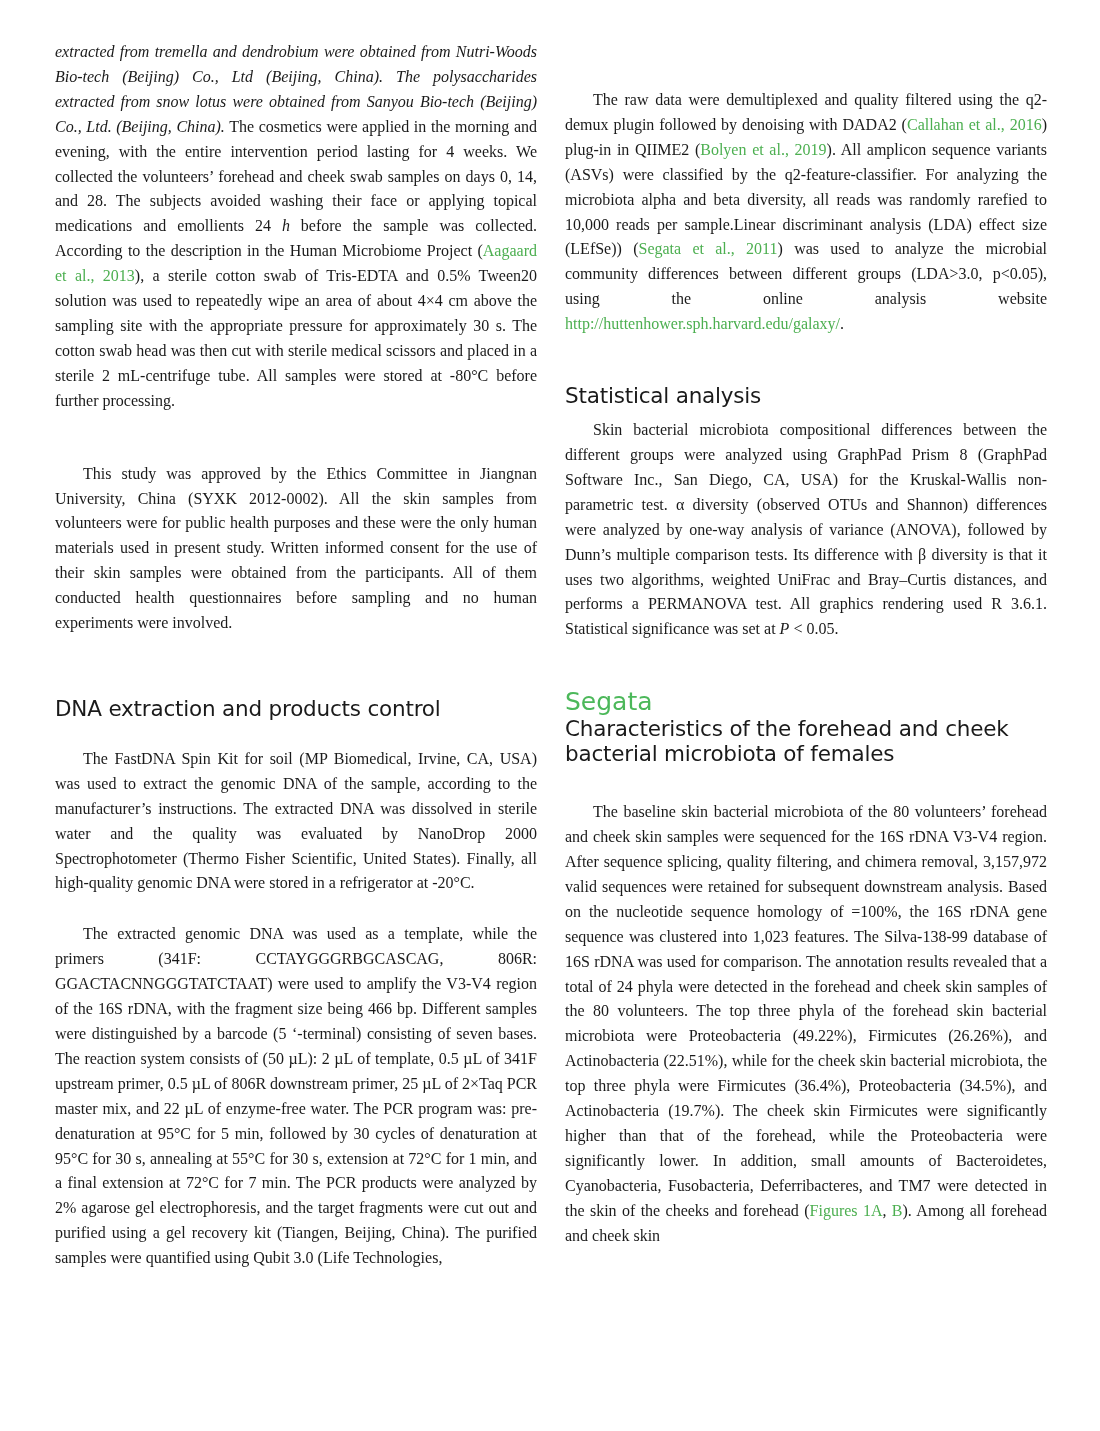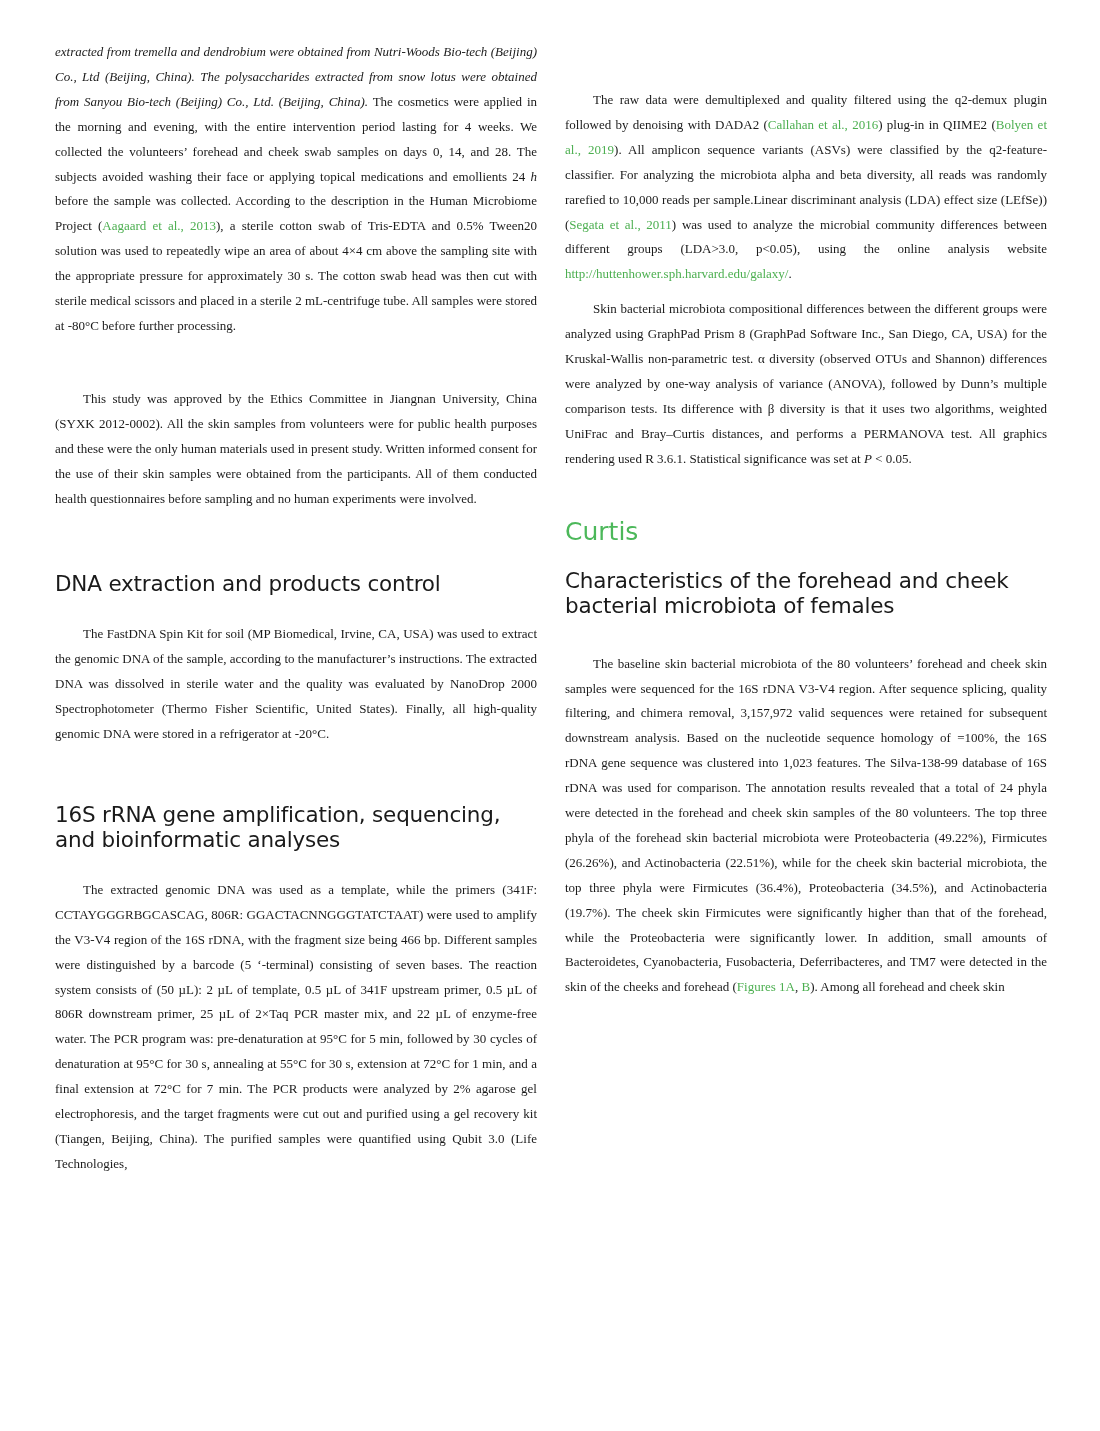--- a/index.html
+++ b/index.html
@@ -12,7 +12,7 @@
   .col-left { left: 55px; }
   .col-right { left: 565px; }
   p {
-    margin: 0; font-size: 13px; line-height: 24.9px;
+    margin: 0; font-size: 16px; line-height: 24.9px;
     text-align: justify; hyphens: none;
   }
   p.indent { text-indent: 28px; margin-top: 48px; }

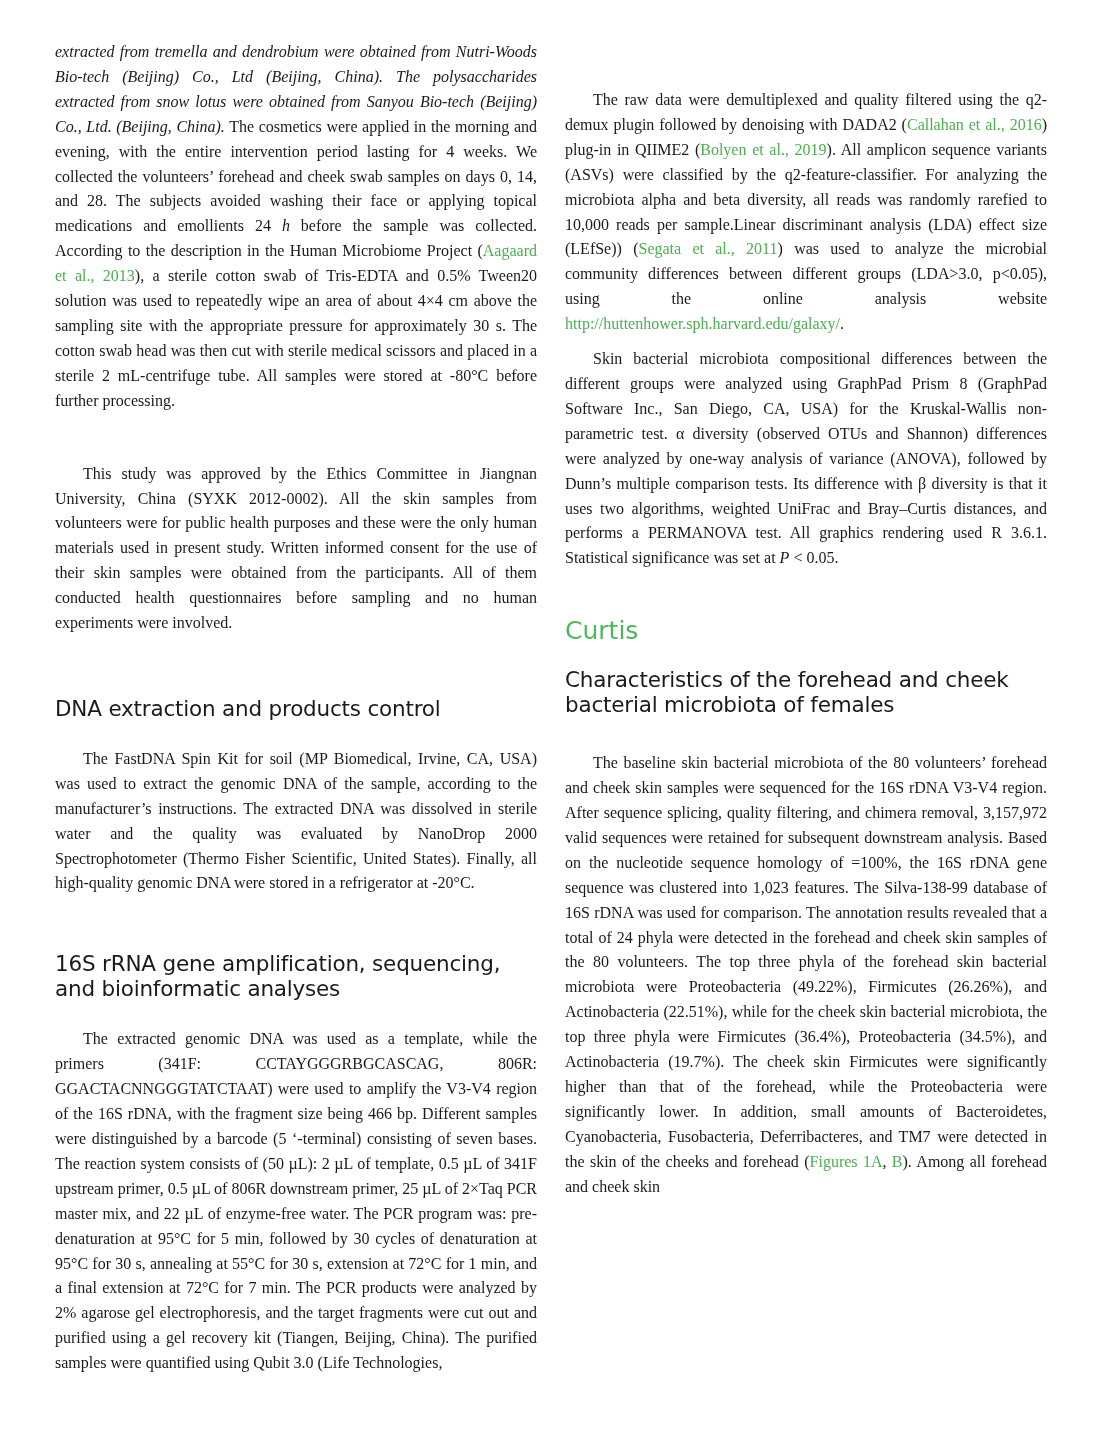--- a/index.html
+++ b/index.html
@@ -50,6 +50,7 @@
     <span>The raw data were demultiplexed and quality filtered using the q2-demux plugin followed by denoising with DADA2 (</span><a class="link">Callahan et al., 2016</a><span>) plug-in in QIIME2 (</span><a class="link">Bolyen et al., 2019</a><span>). All amplicon sequence variants (ASVs) were classified by the q2-feature-classifier. For analyzing the microbiota alpha and beta diversity, all reads was randomly rarefied to 10,000 reads per sample.Linear discriminant analysis (LDA) effect size (LEfSe)) (</span><a class="link">Segata et al., 2011</a><span>) was used to analyze the microbial community differences between different groups (LDA&gt;3.0, p&lt;0.05), using the online analysis website </span><a class="link">http://huttenhower.sph.harvard.edu/galaxy/</a><span>.</span>
   </p>
 
+  <h2 style="margin-top:46px;">Statistical analysis</h2>
   <p class="indent" style="margin-top:10px;">
     <span>Skin bacterial microbiota compositional differences between the different groups were analyzed using GraphPad Prism 8 (GraphPad Software Inc., San Diego, CA, USA) for the Kruskal-Wallis non-parametric test. α diversity (observed OTUs and Shannon) differences were analyzed by one-way analysis of variance (ANOVA), followed by Dunn’s multiple comparison tests. Its difference with β diversity is that it uses two algorithms, weighted UniFrac and Bray–Curtis distances, and performs a PERMANOVA test. All graphics rendering used R 3.6.1. Statistical significance was set at </span><span class="it">P</span><span> &lt; 0.05.</span>
   </p>

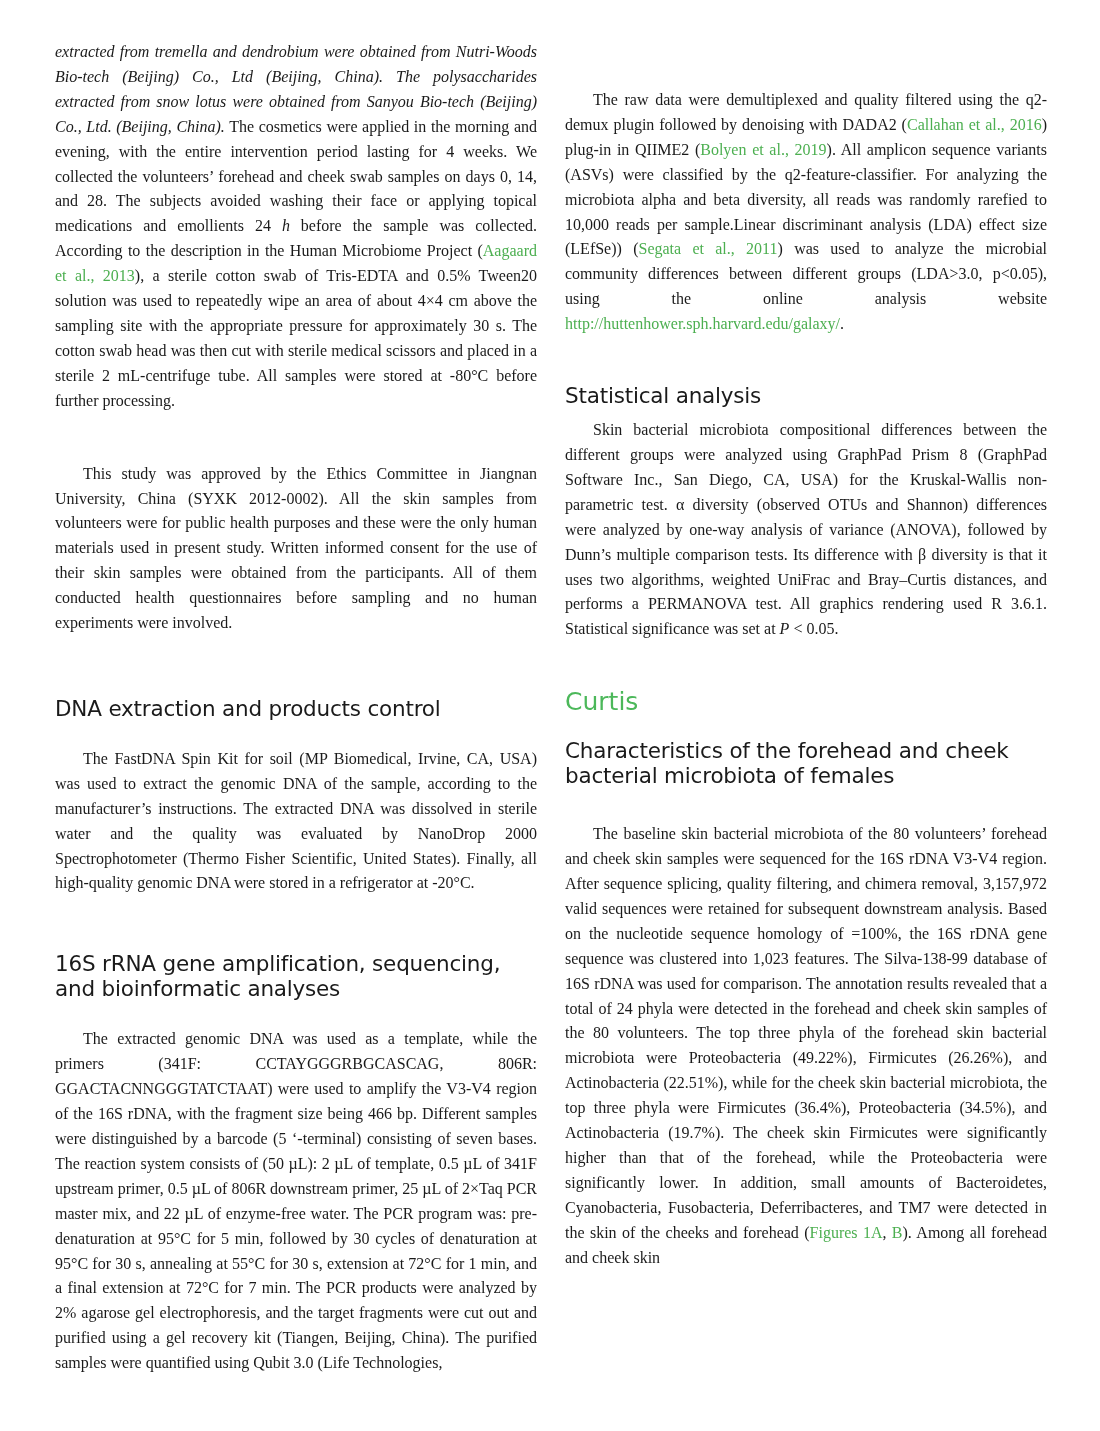--- a/index.html
+++ b/index.html
@@ -55,7 +55,7 @@
     <span>Skin bacterial microbiota compositional differences between the different groups were analyzed using GraphPad Prism 8 (GraphPad Software Inc., San Diego, CA, USA) for the Kruskal-Wallis non-parametric test. α diversity (observed OTUs and Shannon) differences were analyzed by one-way analysis of variance (ANOVA), followed by Dunn’s multiple comparison tests. Its difference with β diversity is that it uses two algorithms, weighted UniFrac and Bray–Curtis distances, and performs a PERMANOVA test. All graphics rendering used R 3.6.1. Statistical significance was set at </span><span class="it">P</span><span> &lt; 0.05.</span>
   </p>
 
-  <h1 class="results" style="margin-top:46px;">Curtis</h1>
+  <h1 class="results" style="margin-top:46px;">Segata</h1>
   <h2 style="margin-top:22px;">Characteristics of the forehead and cheek bacterial microbiota of females</h2>
   <p class="indent" style="margin-top:34px;">
     <span>The baseline skin bacterial microbiota of the 80 volunteers’ forehead and cheek skin samples were sequenced for the 16S rDNA V3-V4 region. After sequence splicing, quality filtering, and chimera removal, 3,157,972 valid sequences were retained for subsequent downstream analysis. Based on the nucleotide sequence homology of =100%, the 16S rDNA gene sequence was clustered into 1,023 features. The Silva-138-99 database of 16S rDNA was used for comparison. The annotation results revealed that a total of 24 phyla were detected in the forehead and cheek skin samples of the 80 volunteers. The top three phyla of the forehead skin bacterial microbiota were Proteobacteria (49.22%), Firmicutes (26.26%), and Actinobacteria (22.51%), while for the cheek skin bacterial microbiota, the top three phyla were Firmicutes (36.4%), Proteobacteria (34.5%), and Actinobacteria (19.7%). The cheek skin Firmicutes were significantly higher than that of the forehead, while the Proteobacteria were significantly lower. In addition, small amounts of Bacteroidetes, Cyanobacteria, Fusobacteria, Deferribacteres, and TM7 were detected in the skin of the cheeks and forehead (</span><a class="link">Figures 1A</a><span>, </span><a class="link">B</a><span>). Among all forehead and cheek skin</span>

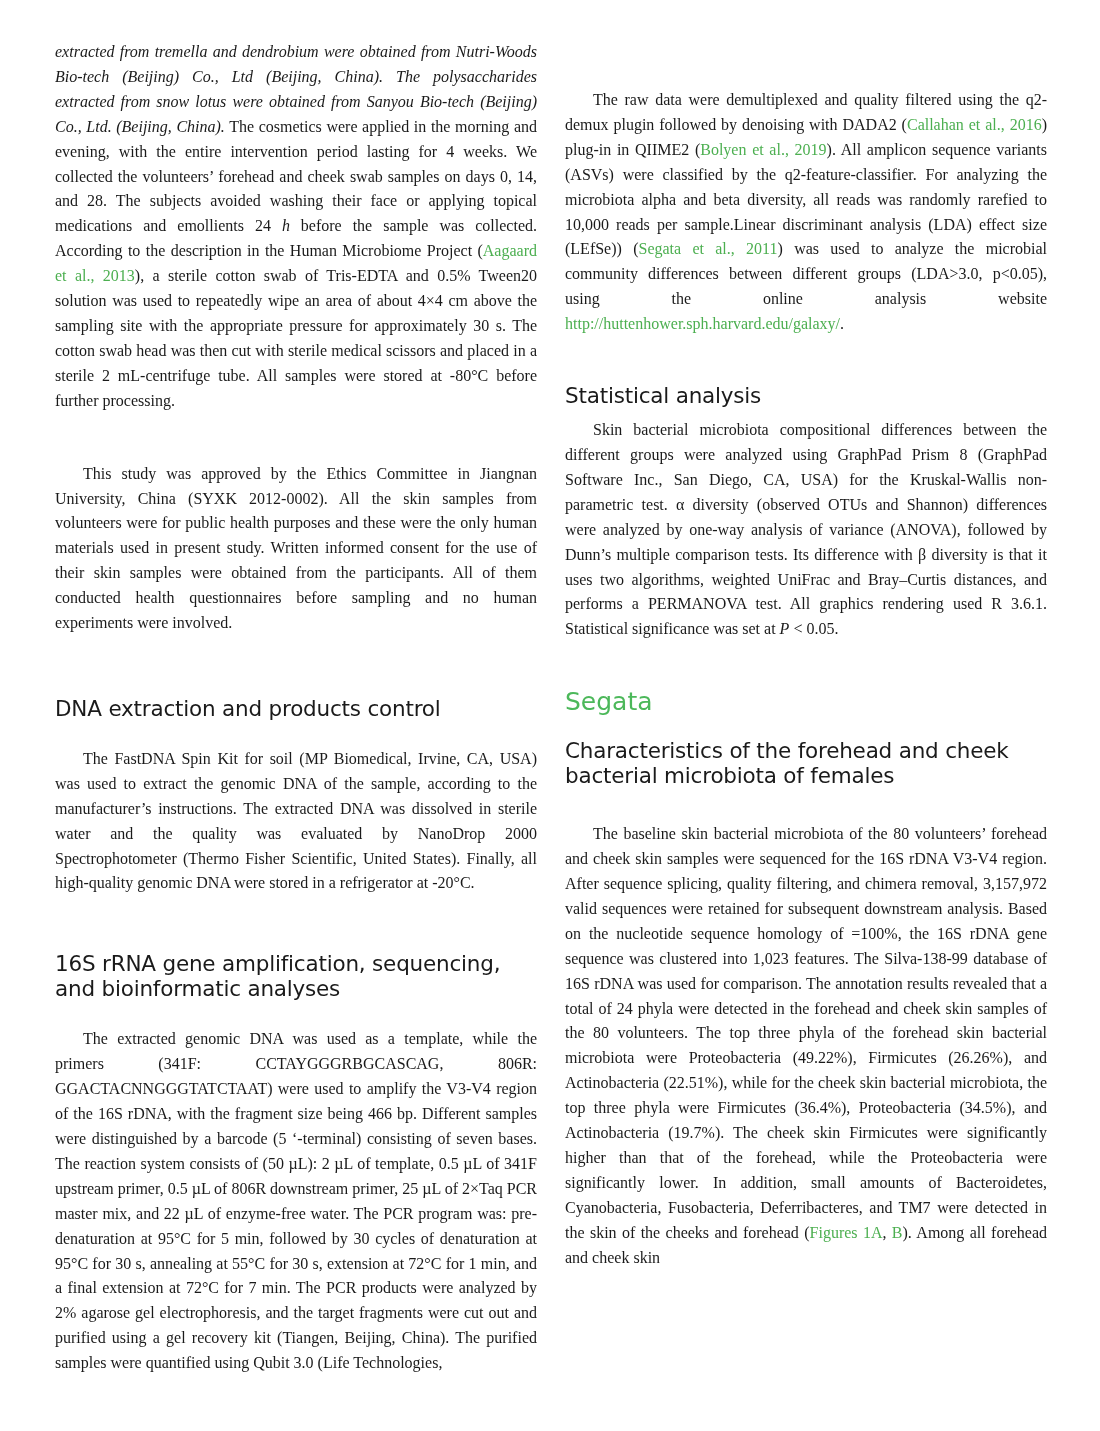--- a/index.html
+++ b/index.html
@@ -56,7 +56,7 @@
   </p>
 
   <h1 class="results" style="margin-top:46px;">Segata</h1>
-  <h2 style="margin-top:22px;">Characteristics of the forehead and cheek bacterial microbiota of females</h2>
+  <h2 style="">Characteristics of the forehead and cheek bacterial microbiota of females</h2>
   <p class="indent" style="margin-top:34px;">
     <span>The baseline skin bacterial microbiota of the 80 volunteers’ forehead and cheek skin samples were sequenced for the 16S rDNA V3-V4 region. After sequence splicing, quality filtering, and chimera removal, 3,157,972 valid sequences were retained for subsequent downstream analysis. Based on the nucleotide sequence homology of =100%, the 16S rDNA gene sequence was clustered into 1,023 features. The Silva-138-99 database of 16S rDNA was used for comparison. The annotation results revealed that a total of 24 phyla were detected in the forehead and cheek skin samples of the 80 volunteers. The top three phyla of the forehead skin bacterial microbiota were Proteobacteria (49.22%), Firmicutes (26.26%), and Actinobacteria (22.51%), while for the cheek skin bacterial microbiota, the top three phyla were Firmicutes (36.4%), Proteobacteria (34.5%), and Actinobacteria (19.7%). The cheek skin Firmicutes were significantly higher than that of the forehead, while the Proteobacteria were significantly lower. In addition, small amounts of Bacteroidetes, Cyanobacteria, Fusobacteria, Deferribacteres, and TM7 were detected in the skin of the cheeks and forehead (</span><a class="link">Figures 1A</a><span>, </span><a class="link">B</a><span>). Among all forehead and cheek skin</span>
   </p>

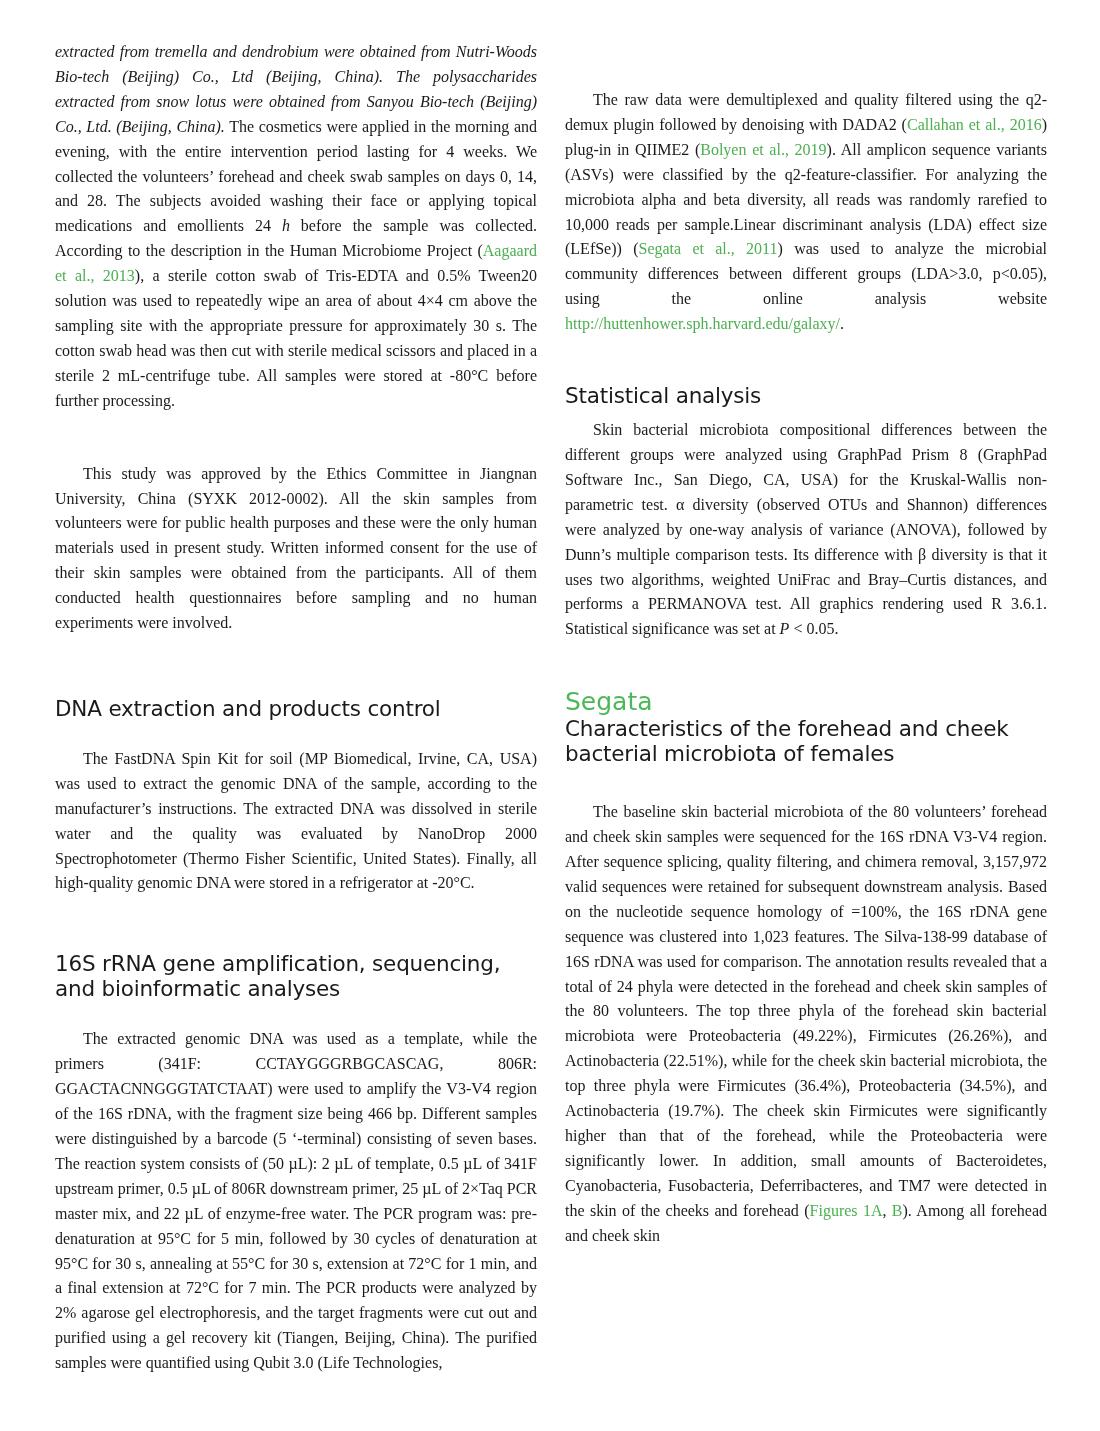--- a/index.html
+++ b/index.html
@@ -41,7 +41,6 @@
   <h2 style="margin-top:60px;">DNA extraction and products control</h2>
   <p class="indent" style="margin-top:26px;">The FastDNA Spin Kit for soil (MP Biomedical, Irvine, CA, USA) was used to extract the genomic DNA of the sample, according to the manufacturer’s instructions. The extracted DNA was dissolved in sterile water and the quality was evaluated by NanoDrop 2000 Spectrophotometer (Thermo Fisher Scientific, United States). Finally, all high-quality genomic DNA were stored in a refrigerator at -20°C.</p>
 
-  <h2 style="margin-top:55px;">16S rRNA gene amplification, sequencing, and bioinformatic analyses</h2>
   <p class="indent" style="margin-top:26px;">The extracted genomic DNA was used as a template, while the primers (341F: CCTAYGGGRBGCASCAG, 806R: GGACTACNNGGGTATCTAAT) were used to amplify the V3-V4 region of the 16S rDNA, with the fragment size being 466 bp. Different samples were distinguished by a barcode (5 ‘-terminal) consisting of seven bases. The reaction system consists of (50 µL): 2 µL of template, 0.5 µL of 341F upstream primer, 0.5 µL of 806R downstream primer, 25 µL of 2×Taq PCR master mix, and 22 µL of enzyme-free water. The PCR program was: pre-denaturation at 95°C for 5 min, followed by 30 cycles of denaturation at 95°C for 30 s, annealing at 55°C for 30 s, extension at 72°C for 1 min, and a final extension at 72°C for 7 min. The PCR products were analyzed by 2% agarose gel electrophoresis, and the target fragments were cut out and purified using a gel recovery kit (Tiangen, Beijing, China). The purified samples were quantified using Qubit 3.0 (Life Technologies,</p>
 </div>
 

